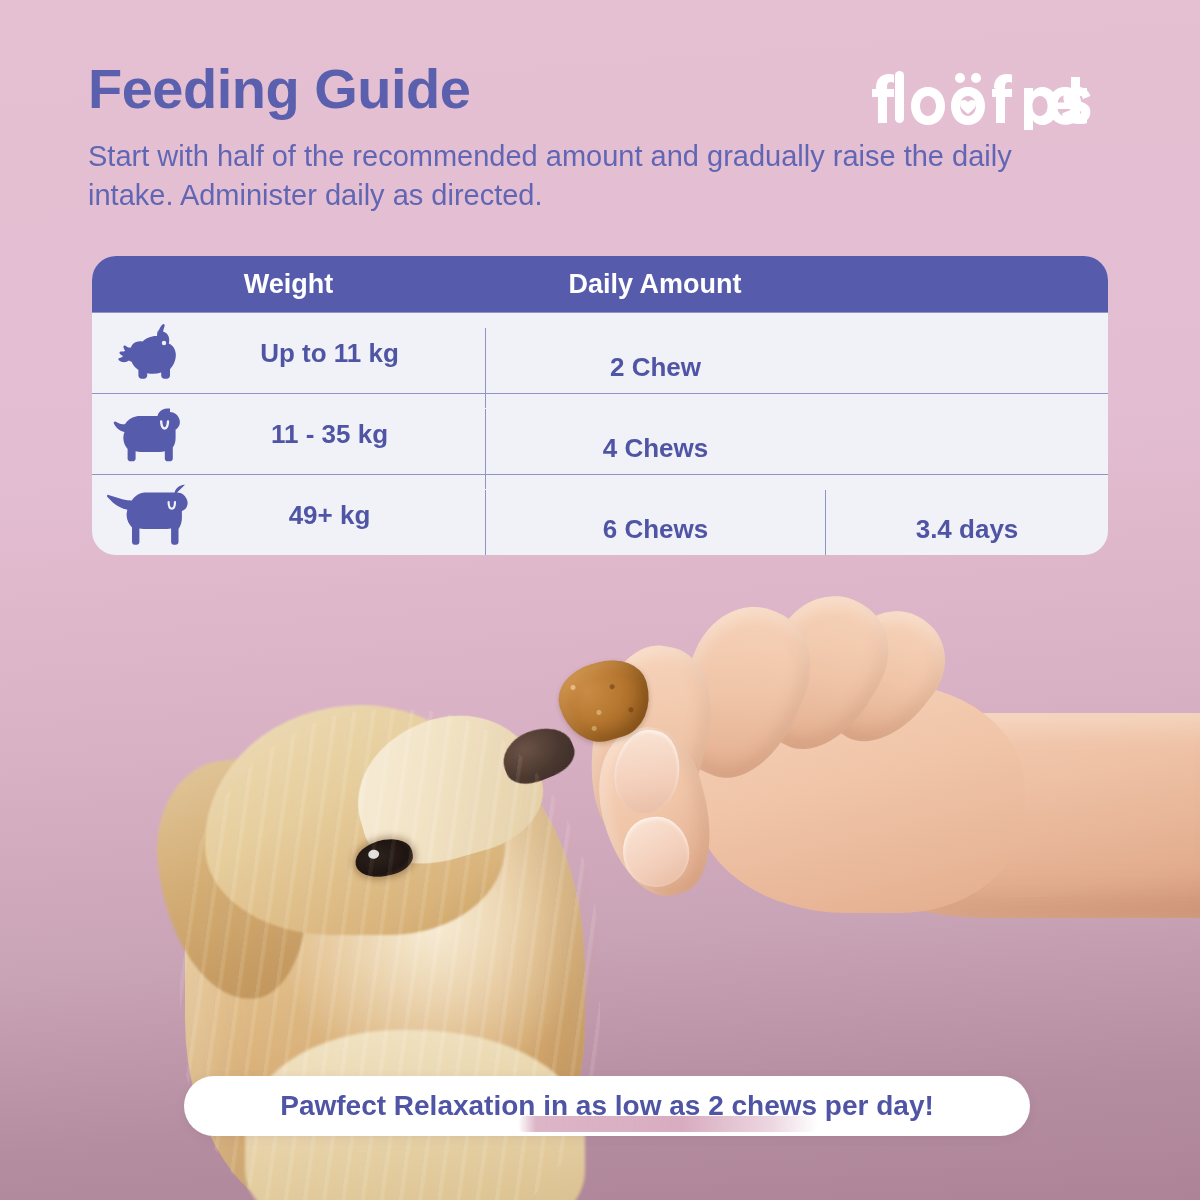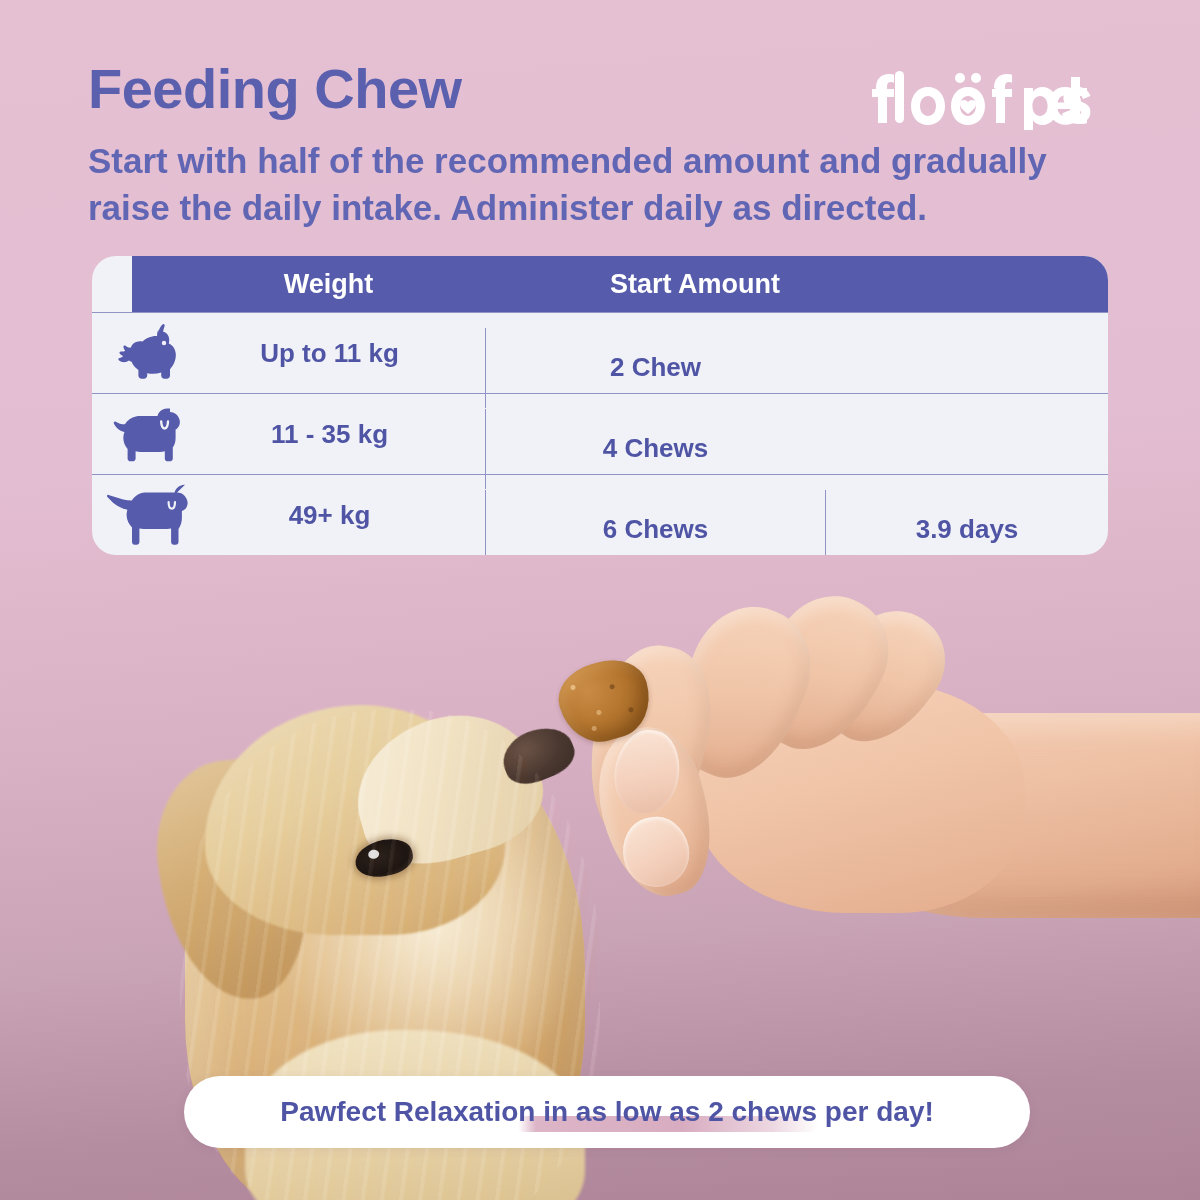--- a/index.html
+++ b/index.html
@@ -407,7 +407,7 @@
   </div>
 
   <div class="header">
-    <h1 class="title">Feeding Chew</h1>
+    <h1 class="title">Feeding Guide</h1>
     <p class="subtitle">Start with half of the recommended amount and gradually raise the daily intake. Administer daily as directed.</p>
 
     <div class="logo">

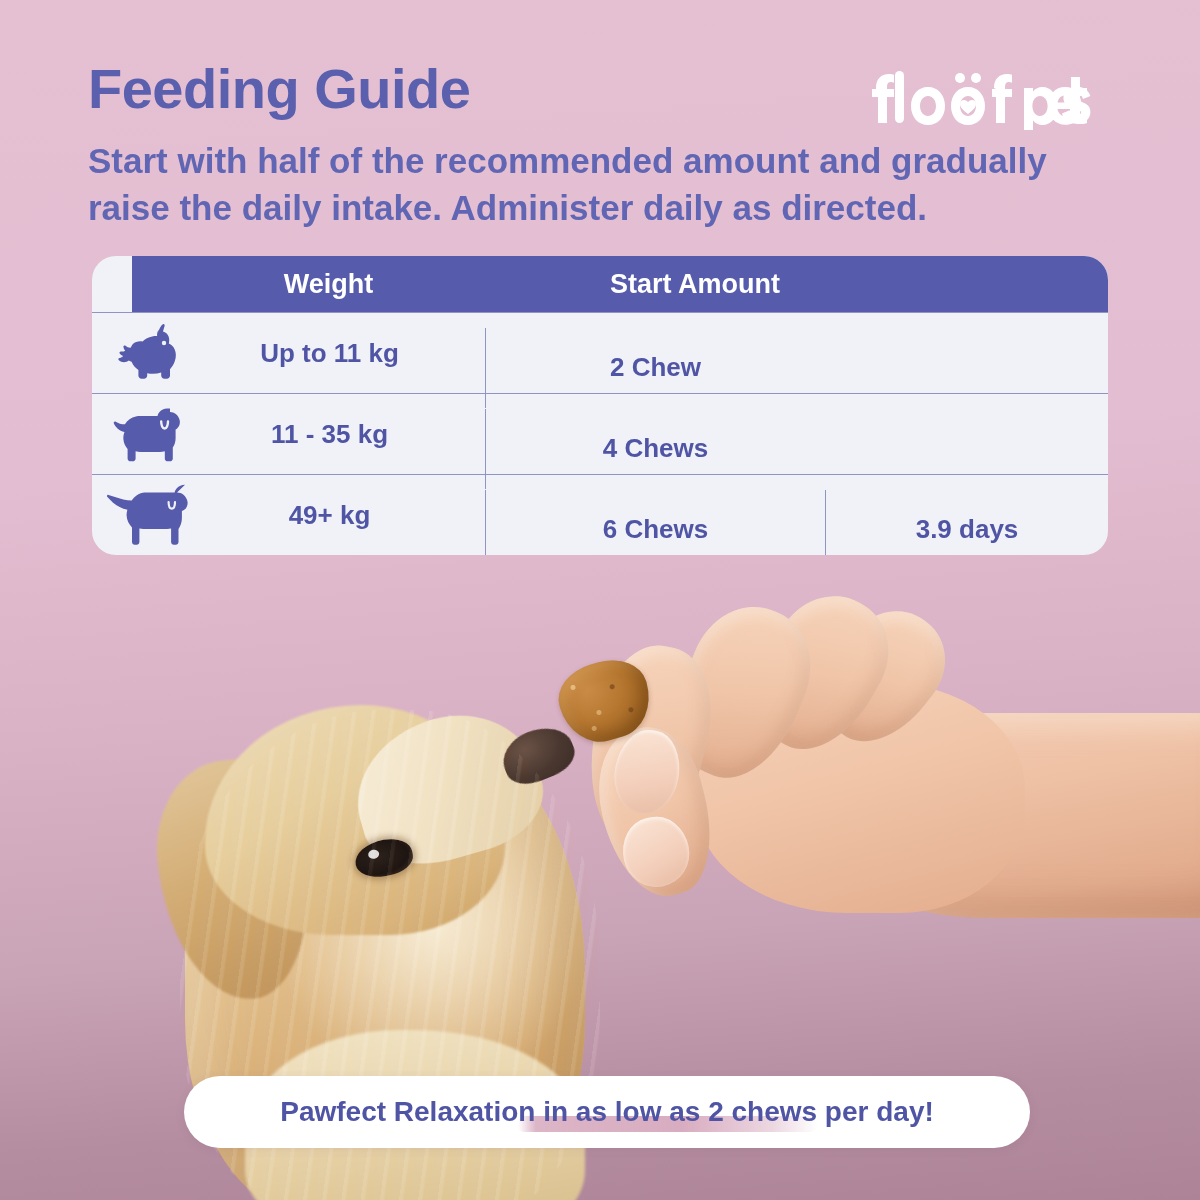--- a/index.html
+++ b/index.html
@@ -260,8 +260,8 @@
   }
   .subtitle {
     margin: 18px 0 0 0;
-    font-size: 35px;
-    font-weight: 700;
+    font-size: 29px;
+    font-weight: 400;
     color: #6166b4;
     line-height: 1.35;
     max-width: 990px;

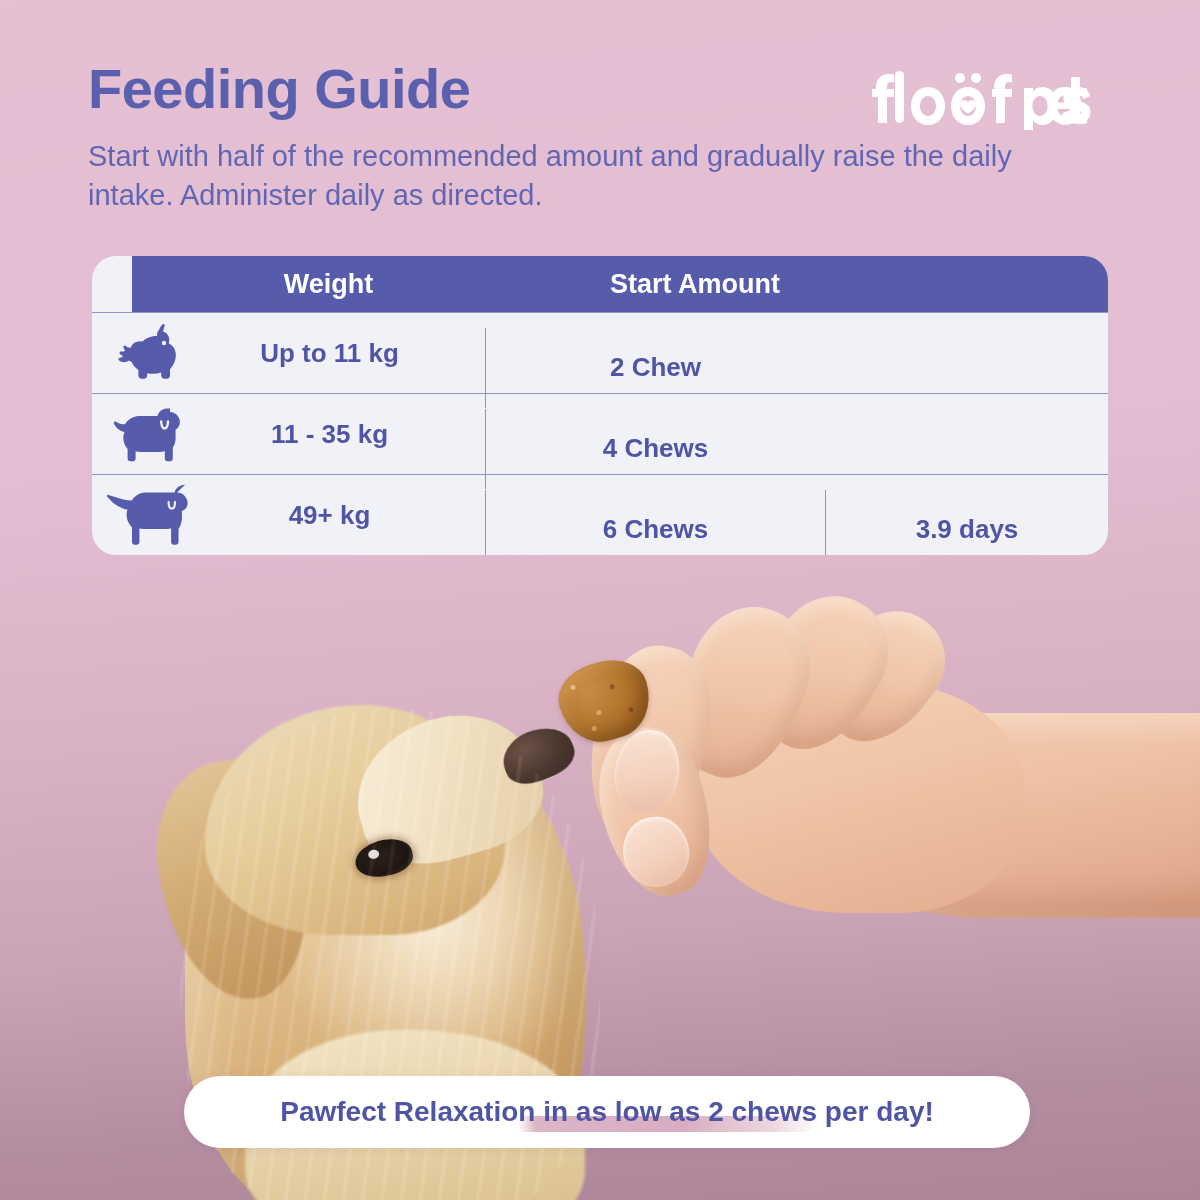--- a/index.html
+++ b/index.html
@@ -291,7 +291,6 @@
     background: #565bac;
     height: 56px;
     align-items: center;
-    margin-left: 40px;
   }
   .thead .th {
     color: #ffffff;

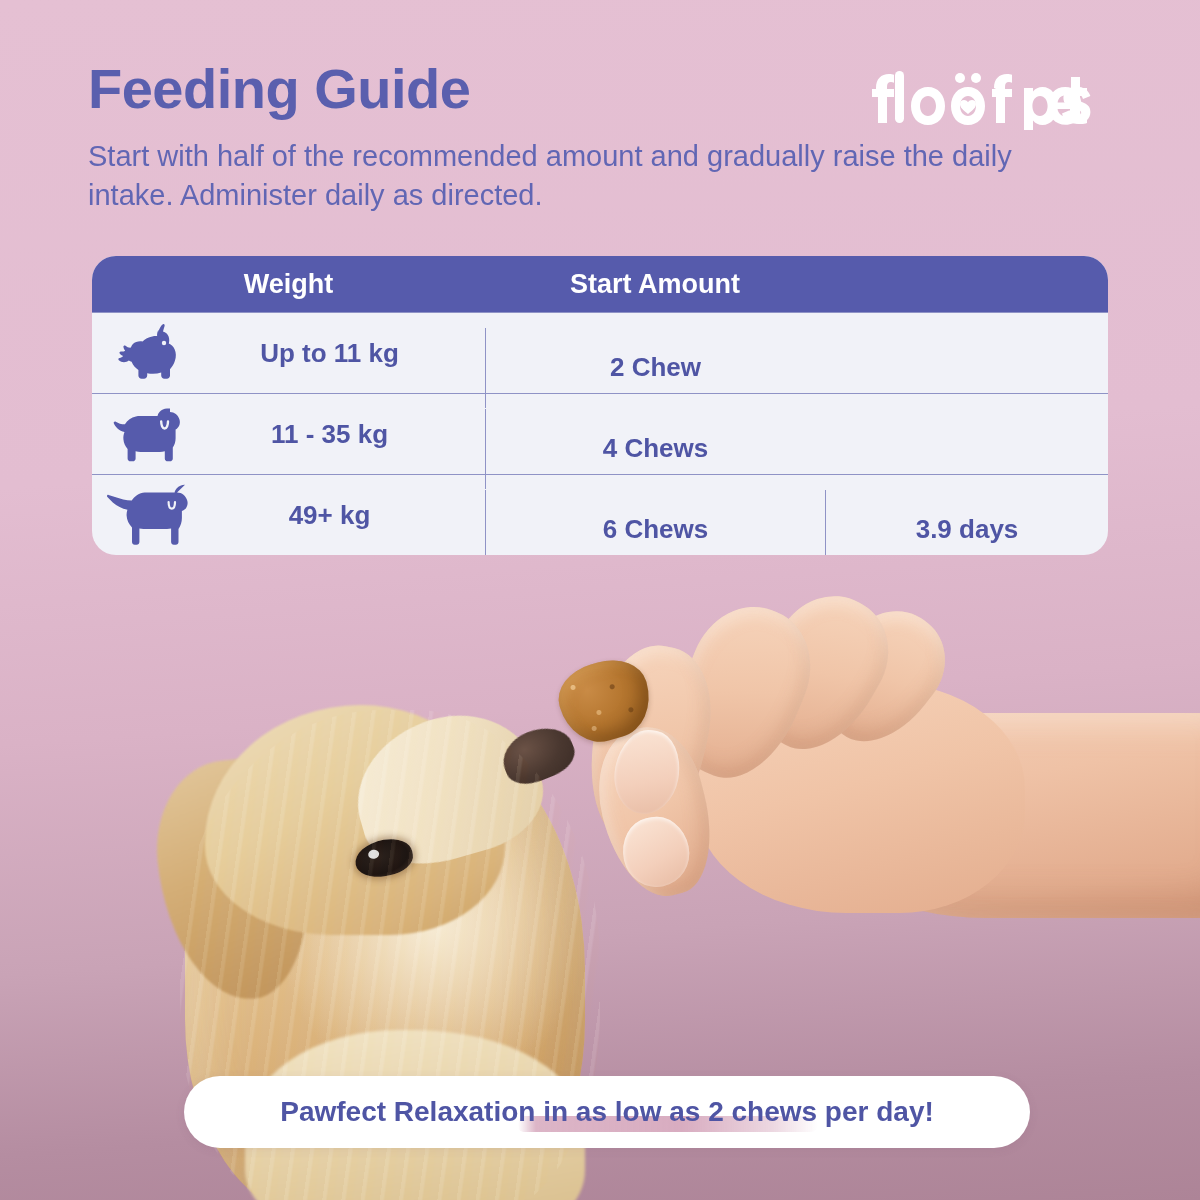--- a/index.html
+++ b/index.html
@@ -443,7 +443,7 @@
 
     <div class="thead">
       <div class="th col-weight">Weight</div>
-      <div class="th col-amount">Start Amount</div>
+      <div class="th col-amount">Daily Amount</div>
     </div>
 
     <div class="trow">

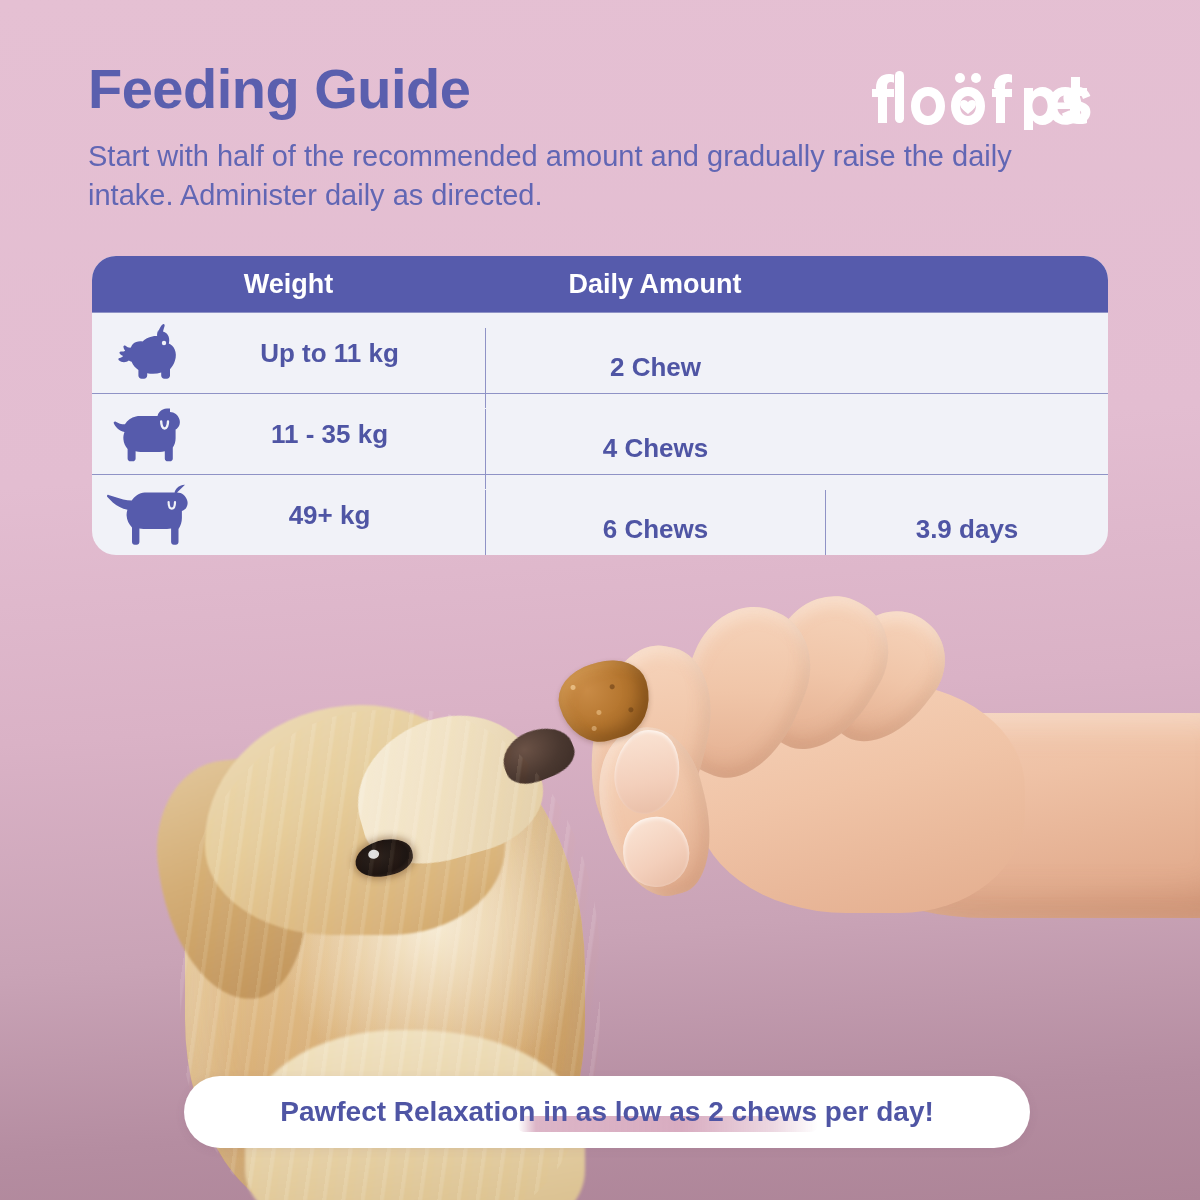--- a/index.html
+++ b/index.html
@@ -483,7 +483,7 @@
         <span class="weight-label">49+ kg</span>
       </div>
       <div class="cell amount col-amount">6 Chews</div>
-      <div class="cell good col-good">3.9 days</div>
+      <div class="cell good col-good">3.4 days</div>
     </div>
   </div>
 

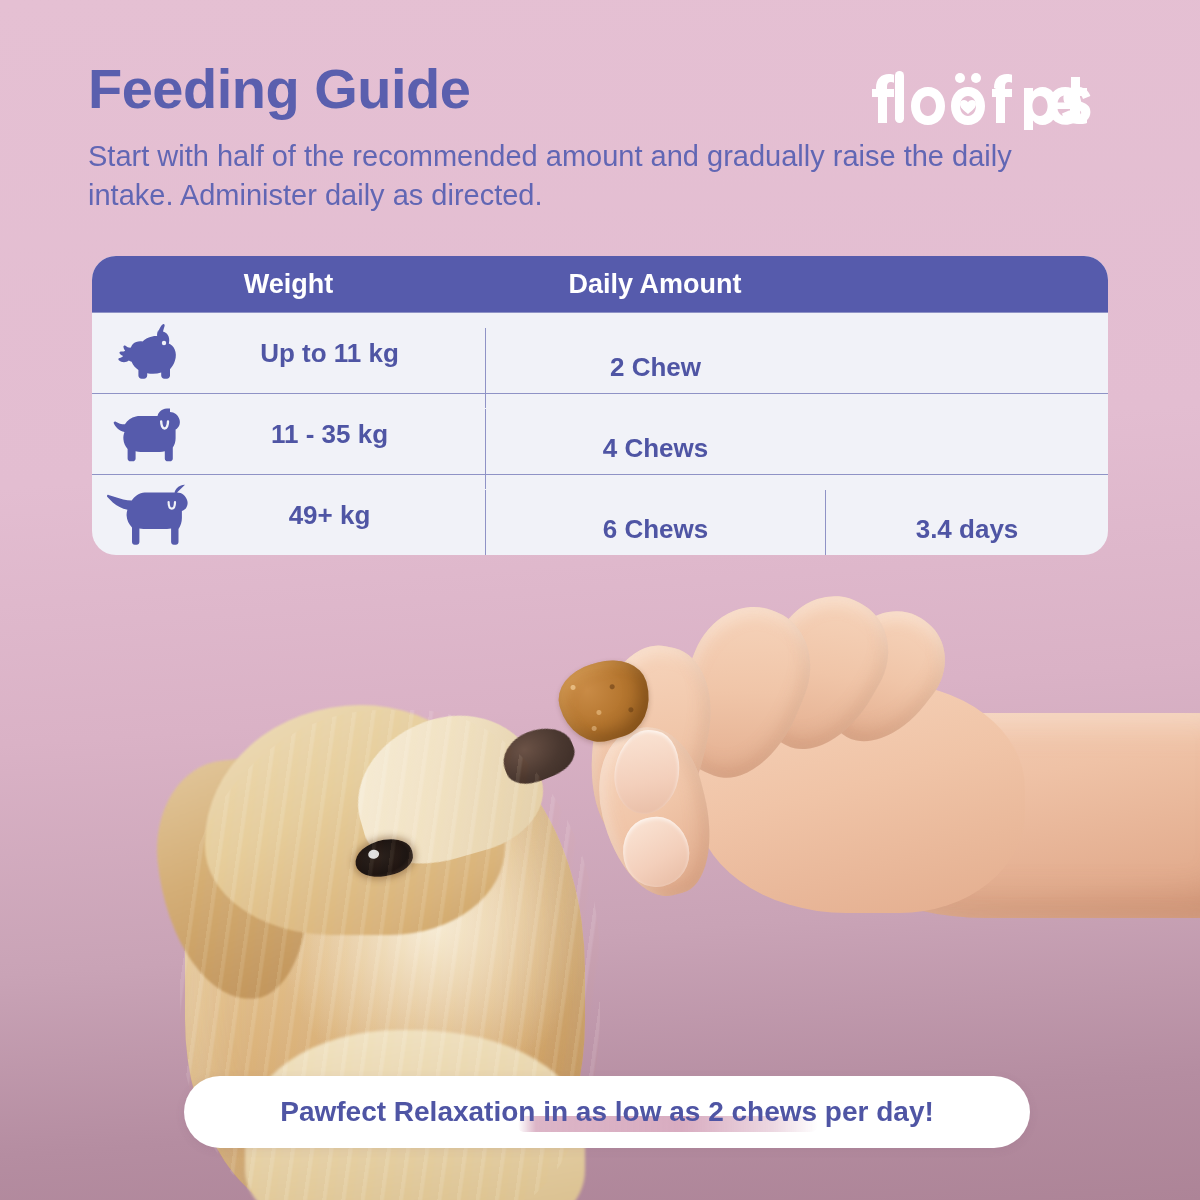--- a/index.html
+++ b/index.html
@@ -339,7 +339,7 @@
     left: 184px;
     top: 1076px;
     width: 846px;
-    height: 72px;
+    height: 60px;
     background: #ffffff;
     border-radius: 36px;
     display: flex;

